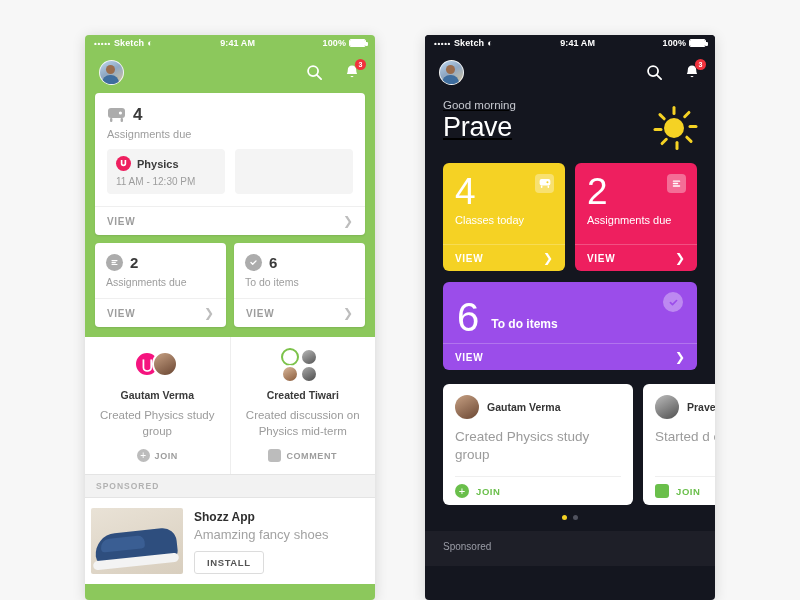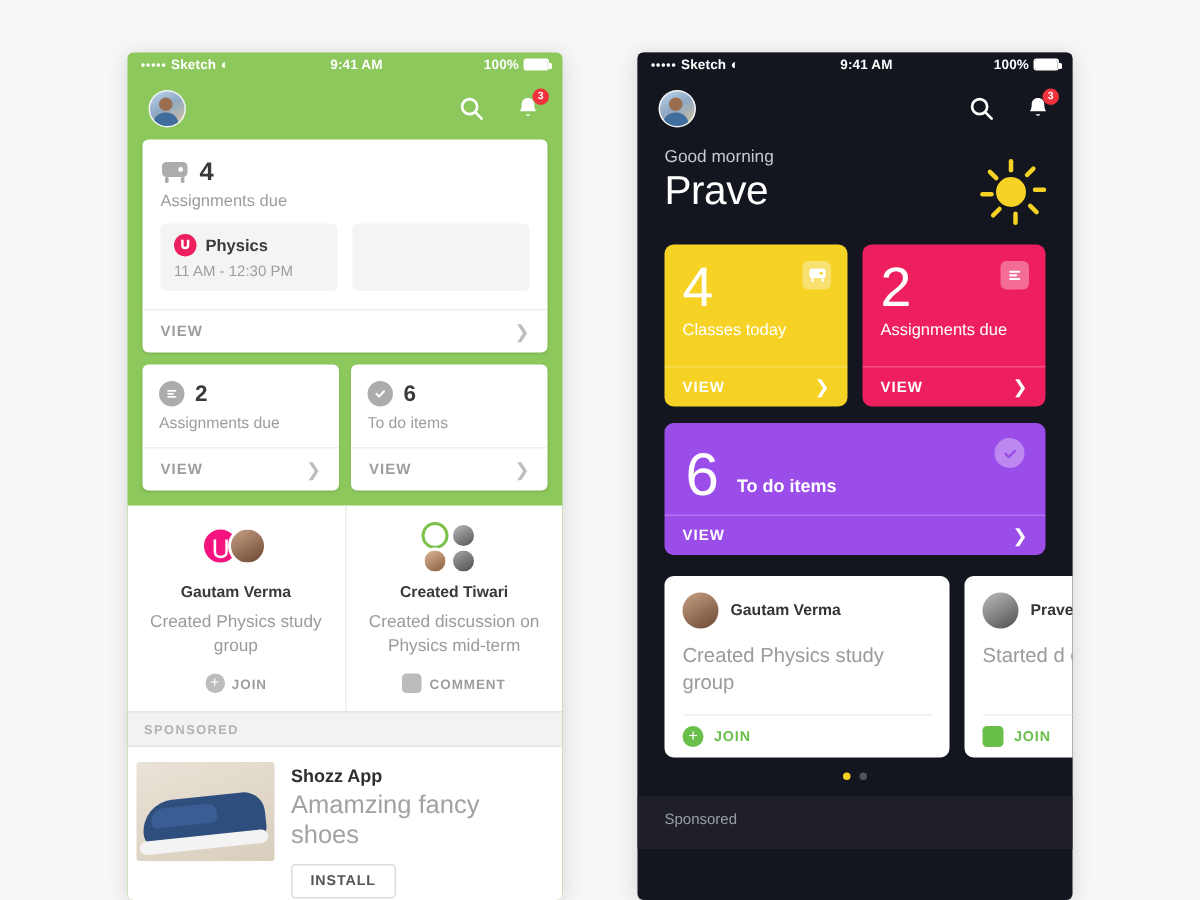--- a/index.html
+++ b/index.html
@@ -118,7 +118,7 @@
 
   
   .r-top { background:#14161F; }
-  .greet { padding:6px 18px 0; }
+  .greet { padding:6px 18px 0;text-decoration:underline; }
   .greet-row { display:flex; align-items:flex-start; }
   .greet-txt { flex:1; }
   .g-hi { font-size:11.5px; color:#C6C8CF; }

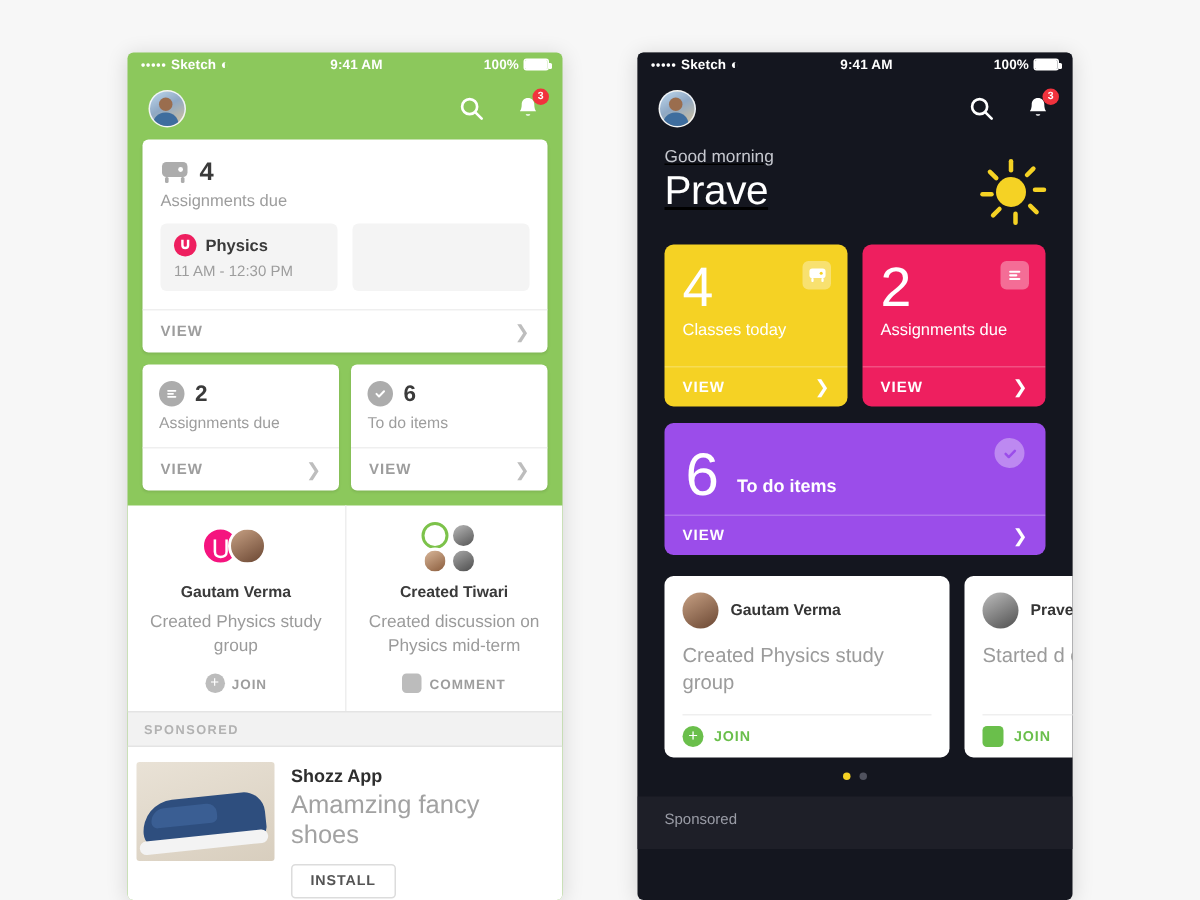--- a/index.html
+++ b/index.html
@@ -111,7 +111,7 @@
             border-radius:10px; background:#F3F3F3; transform:rotate(-6deg); }
   .sp-info { flex:1; padding-top:2px; }
   .sp-title { font-size:12px; font-weight:bold; color:#2E2E2E; }
-  .sp-desc { font-size:17px; color:#A2A2A2; margin-top:3px; }
+  .sp-desc { font-size:13px; color:#A2A2A2; margin-top:3px; }
   .sp-btn { margin-top:9px; display:inline-block; border:1px solid #DCDCDC;
             border-radius:3px; padding:5px 12px; font-size:9.5px; font-weight:bold;
             letter-spacing:.6px; color:#545454; cursor:pointer; background:#fff; }

